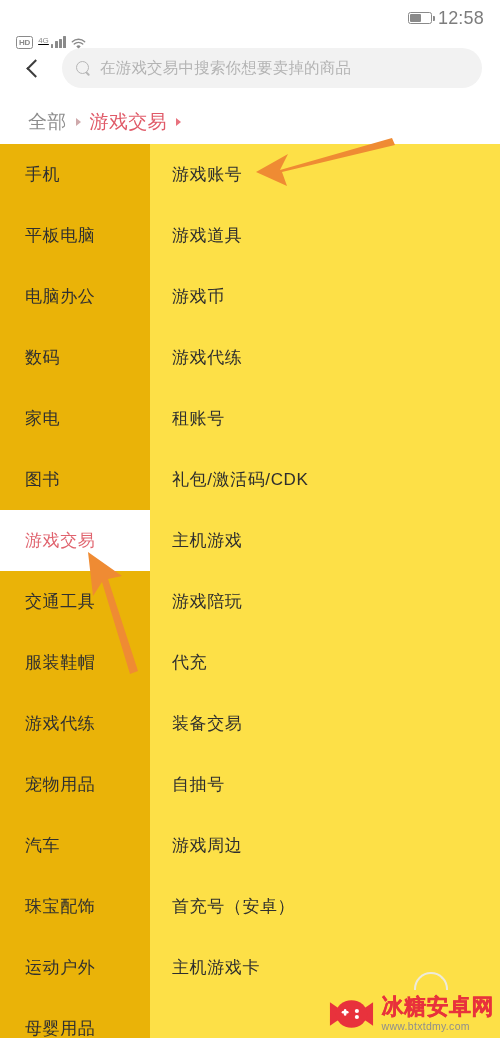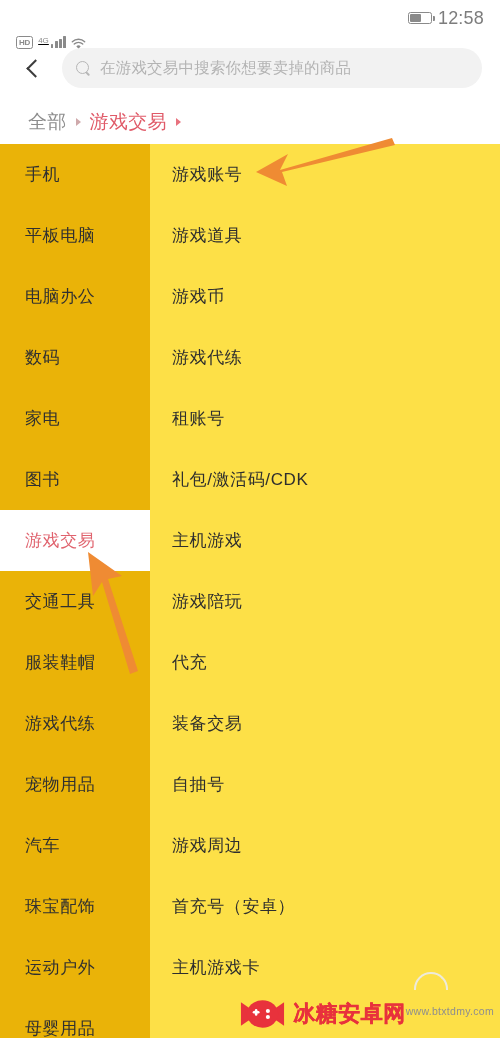--- a/index.html
+++ b/index.html
@@ -121,7 +121,7 @@
     display:flex; align-items:center; gap:7px;
   }
   .wm-logo { width:47px; height:40px; flex:0 0 auto; }
-  .wm-text { display:flex; flex-direction:row; line-height:1; }
+  .wm-text { display:flex; flex-direction:column; line-height:1; }
   .wm-main {
     font-size:22px; font-weight:bold; color:#e8323c; letter-spacing:0.5px;
     -webkit-text-stroke:0.4px #e8323c;

